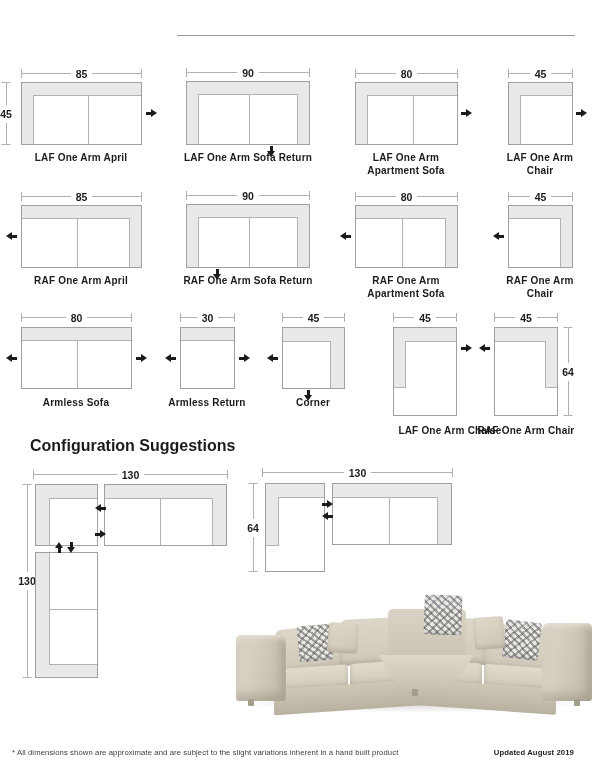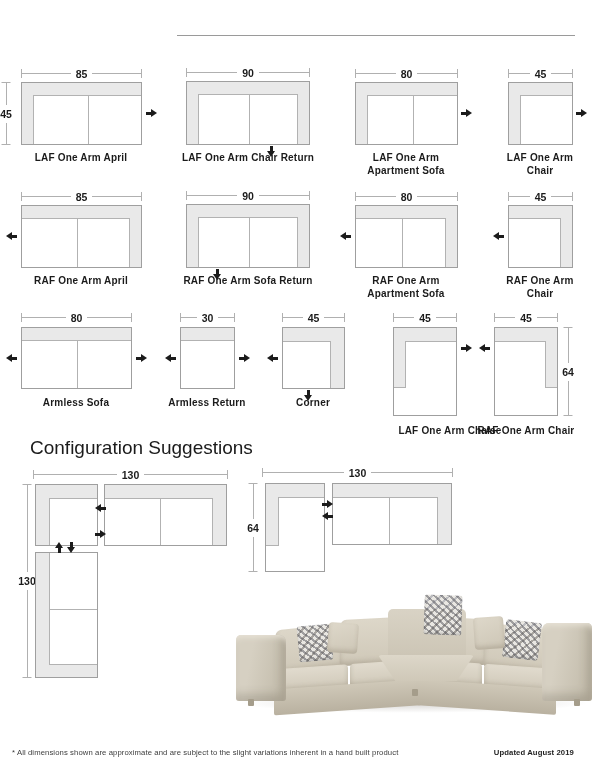--- a/index.html
+++ b/index.html
@@ -104,7 +104,7 @@
       <div class="vd" style="left:62px;top:12px;bottom:0"></div>
     </div>
     <span class="arw d" style="left:267px;top:146px"></span>
-    <div class="lbl" style="left:248px;top:152px">LAF One Arm Chair Return</div>
+    <div class="lbl" style="left:248px;top:152px">LAF One Arm Sofa Return</div>
   </div>
 
   <div>

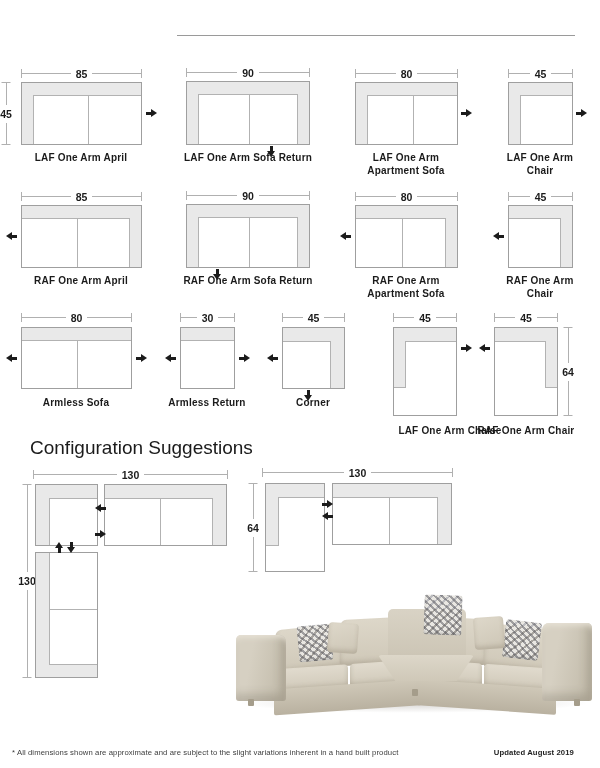--- a/index.html
+++ b/index.html
@@ -12,7 +12,7 @@
   .title{position:absolute;top:11px;right:22px;font-size:21px;font-weight:700;
          letter-spacing:2.6px;white-space:nowrap;z-index:2}
   .rule{position:absolute;left:177px;top:35px;width:398px;height:1px;background:#9a9a9a;z-index:1}
-  .h2{position:absolute;left:30px;top:437px;font-size:19px;font-weight:400}
+  .h2{position:absolute;left:30px;top:437px;font-size:16px;font-weight:700}
   .lbl{position:absolute;transform:translateX(-50%);text-align:center;font-weight:700;
        font-size:10px;line-height:12.5px;white-space:nowrap;letter-spacing:.2px}
   .box{position:absolute;background:var(--piece_fill);border:1px solid var(--piece_edge);box-sizing:border-box}

